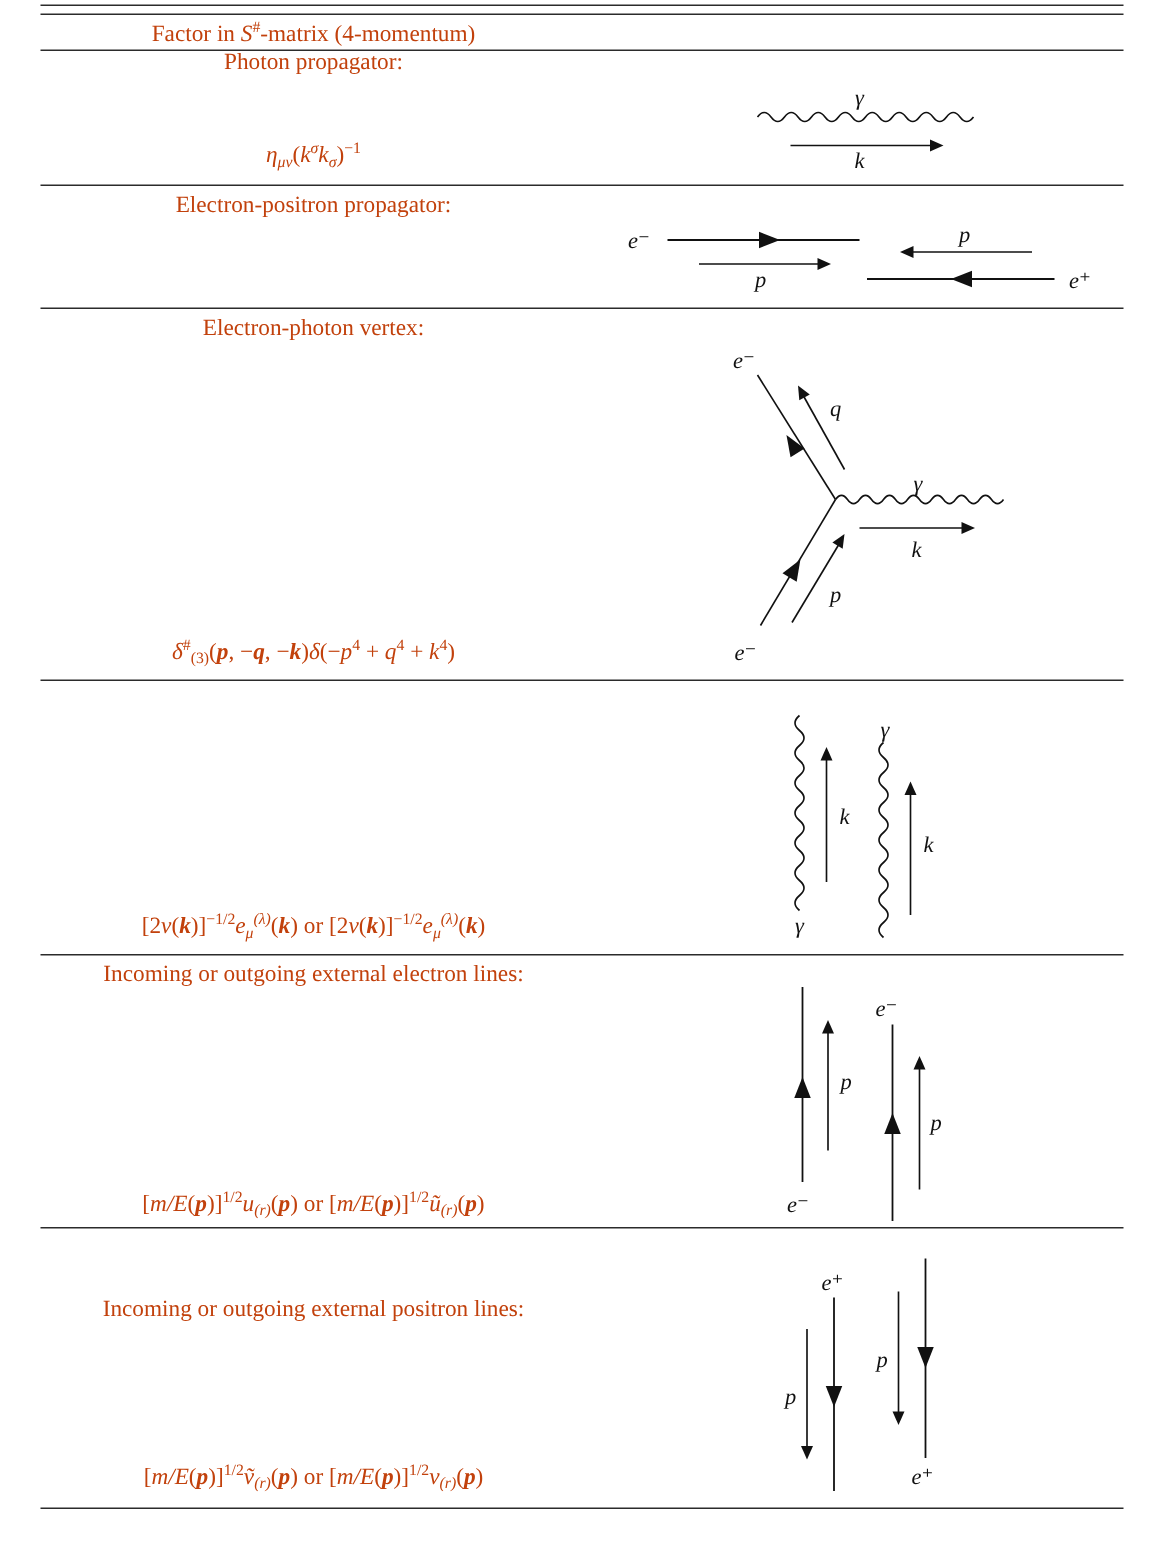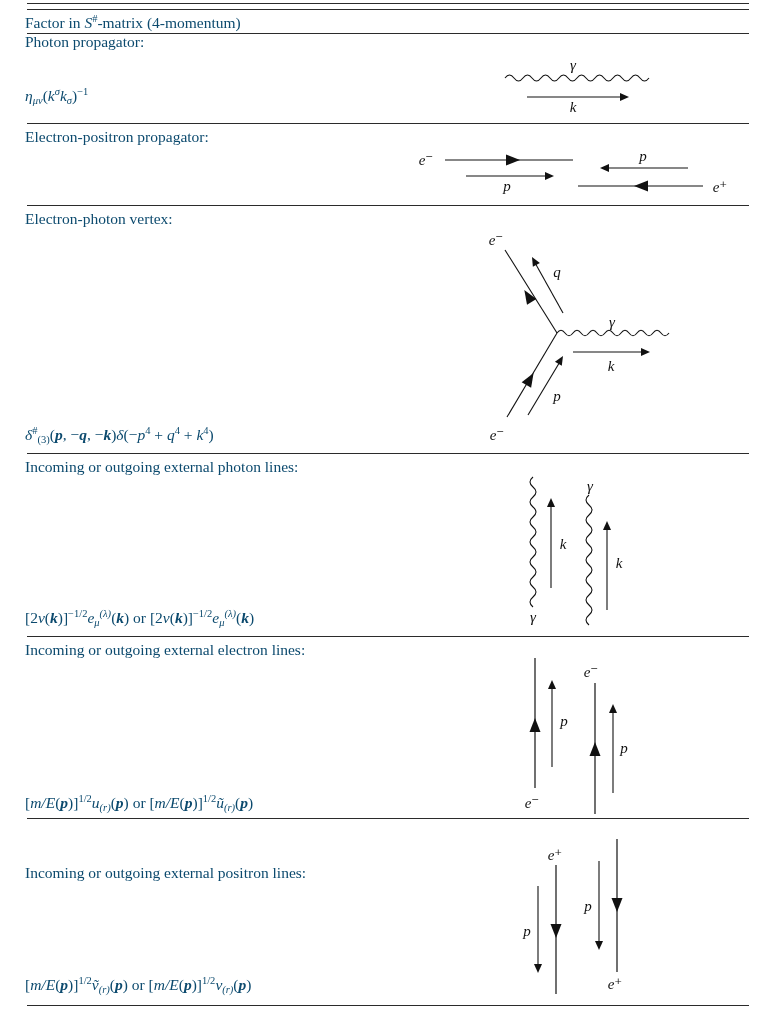--- a/index.html
+++ b/index.html
@@ -8,7 +8,7 @@
        font-family:"Liberation Serif","DejaVu Serif",serif;color:#111}
   .page{position:absolute;inset:0;background:#fff}
   .rule{position:absolute;left:27px;width:722px;height:1.4px;background:#2b2b2b}
-  .cell{position:absolute;font-size:15.5px;line-height:1.25;color:#0c4a6e;white-space:nowrap}
+  .cell{position:absolute;text-align:center;font-size:15.5px;line-height:1.25;color:#c2410c;white-space:nowrap}
   .lcol{left:25px;width:368px}
   .rcol{left:393px;width:357px}
   .it{font-style:italic}

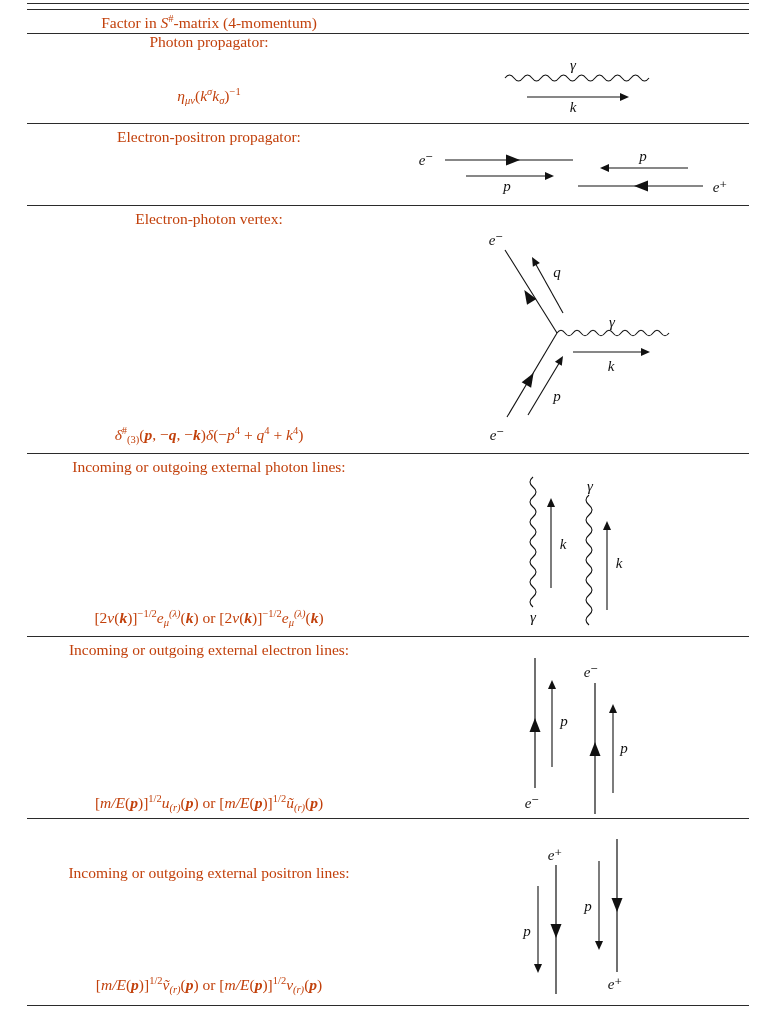--- a/index.html
+++ b/index.html
@@ -44,7 +44,7 @@
   <div class="cell lcol" style="top:640px">Incoming or outgoing external electron lines:</div>
   <div class="cell lcol" style="top:863px">Incoming or outgoing external positron lines:</div>
 
-  <div class="cell lcol" style="top:86px"><span class="it">η</span><sub class="it">μν</sub><span>(</span><span class="it">k</span><sup class="it">σ</sup><span class="it">k</span><sub class="it">σ</sub><span>)</span><sup>−1</sup></div>
+  <div class="cell lcol" style="top:94px"><span class="it">η</span><sub class="it">μν</sub><span>(</span><span class="it">k</span><sup class="it">σ</sup><span class="it">k</span><sub class="it">σ</sub><span>)</span><sup>−1</sup></div>
   <div class="cell lcol" style="top:425px"><span class="it">δ</span><sup>#</sup><sub>(3)</sub><span>(</span><span class="it bd">p</span><span>, −</span><span class="it bd">q</span><span>, −</span><span class="it bd">k</span><span>)</span><span class="it">δ</span><span>(−</span><span class="it">p</span><sup>4</sup><span> + </span><span class="it">q</span><sup>4</sup><span> + </span><span class="it">k</span><sup>4</sup><span>)</span></div>
   <div class="cell lcol" style="top:608px"><span>[2</span><span class="it">ν</span><span>(</span><span class="it bd">k</span><span>)]</span><sup>−1/2</sup><span class="it">e</span><sub class="it">μ</sub><sup class="it">(λ)</sup><span>(</span><span class="it bd">k</span><span>)</span><span> or </span><span>[2</span><span class="it">ν</span><span>(</span><span class="it bd">k</span><span>)]</span><sup>−1/2</sup><span class="it">e</span><sub class="it">μ</sub><sup class="it">(λ)</sup><span>(</span><span class="it bd">k</span><span>)</span></div>
   <div class="cell lcol" style="top:793px"><span>[</span><span class="it">m/E</span><span>(</span><span class="it bd">p</span><span>)]</span><sup>1/2</sup><span class="it">u</span><sub class="it">(r)</sub><span>(</span><span class="it bd">p</span><span>)</span><span> or </span><span>[</span><span class="it">m/E</span><span>(</span><span class="it bd">p</span><span>)]</span><sup>1/2</sup><span class="it">ũ</span><sub class="it">(r)</sub><span>(</span><span class="it bd">p</span><span>)</span></div>

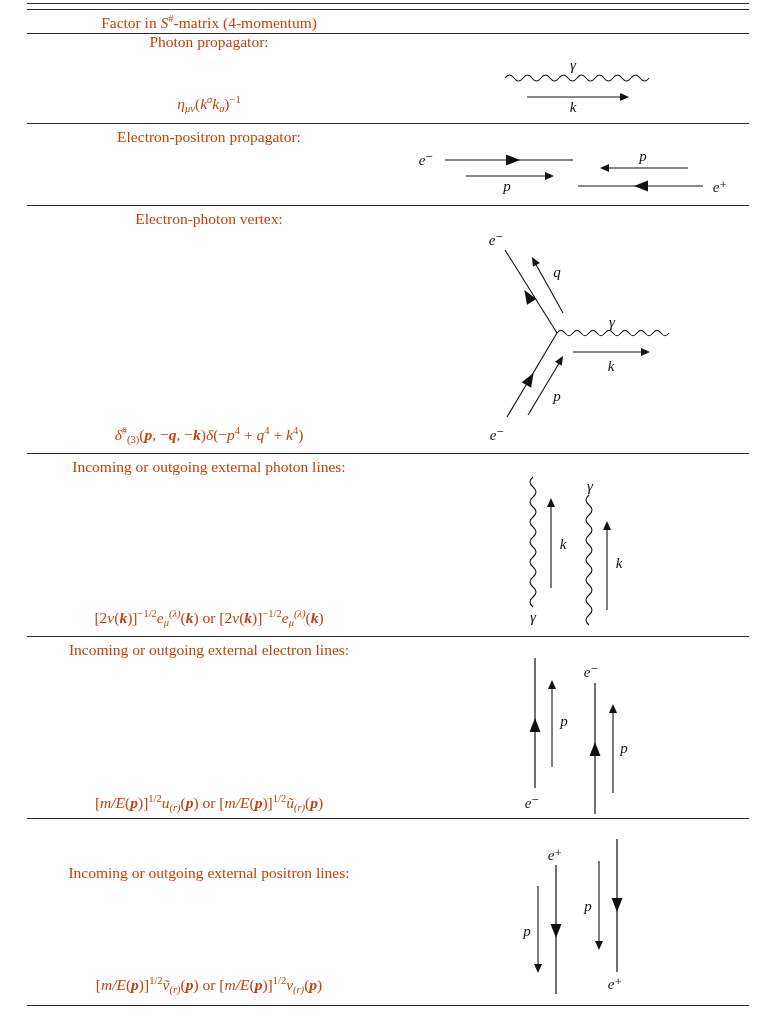--- a/index.html
+++ b/index.html
@@ -40,7 +40,6 @@
   <div class="cell lcol" style="top:32px">Photon propagator:</div>
   <div class="cell lcol" style="top:209px">Electron-photon vertex:</div>
   <div class="cell lcol" style="top:127px">Electron-positron propagator:</div>
-  <div class="cell lcol" style="top:457px">Incoming or outgoing external photon lines:</div>
   <div class="cell lcol" style="top:640px">Incoming or outgoing external electron lines:</div>
   <div class="cell lcol" style="top:863px">Incoming or outgoing external positron lines:</div>
 

